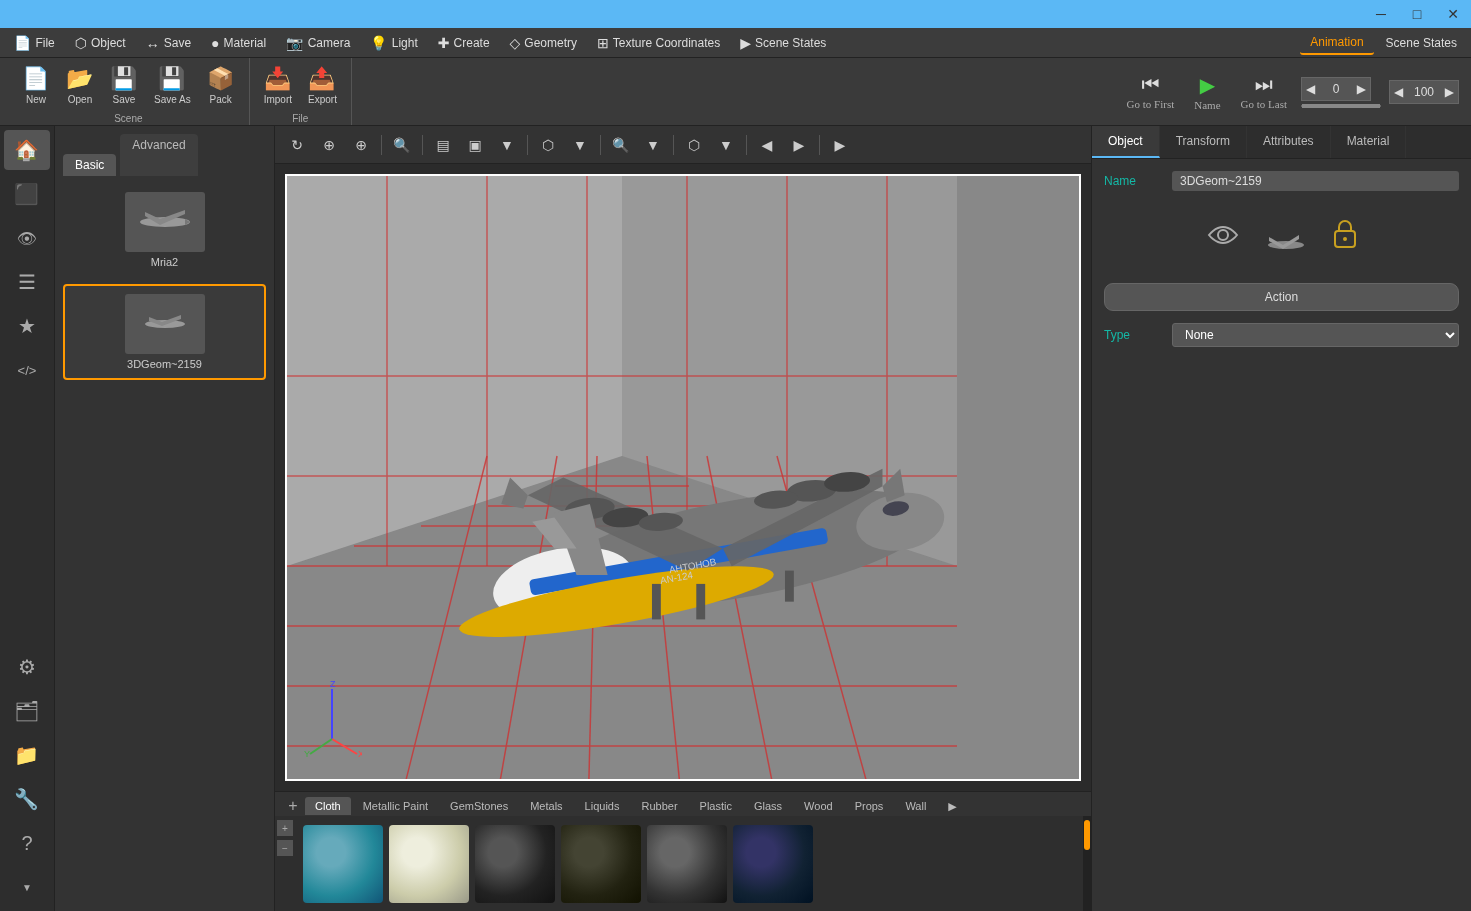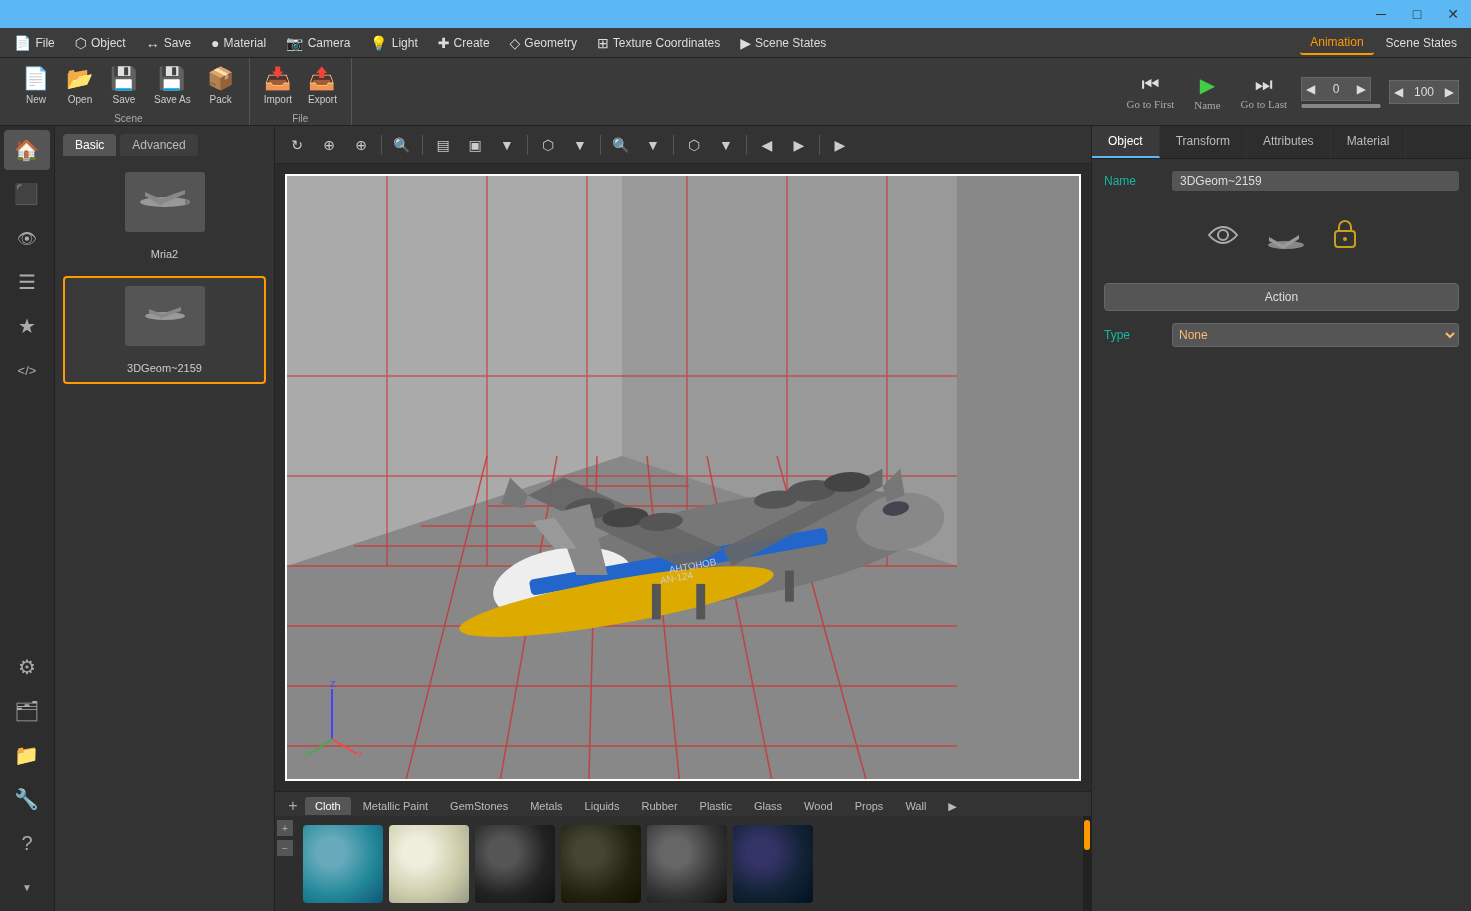--- a/index.html
+++ b/index.html
@@ -144,7 +144,7 @@
       color: #bbb;
       background: #3e3e3e;
     }
-    .scene-tab.active { background: #555; color: #fff; }
+    .scene-tab.active { background: #555; color: #fff; margin-top: 20px; }
     .scene-items {
       flex: 1;
       overflow-y: auto;

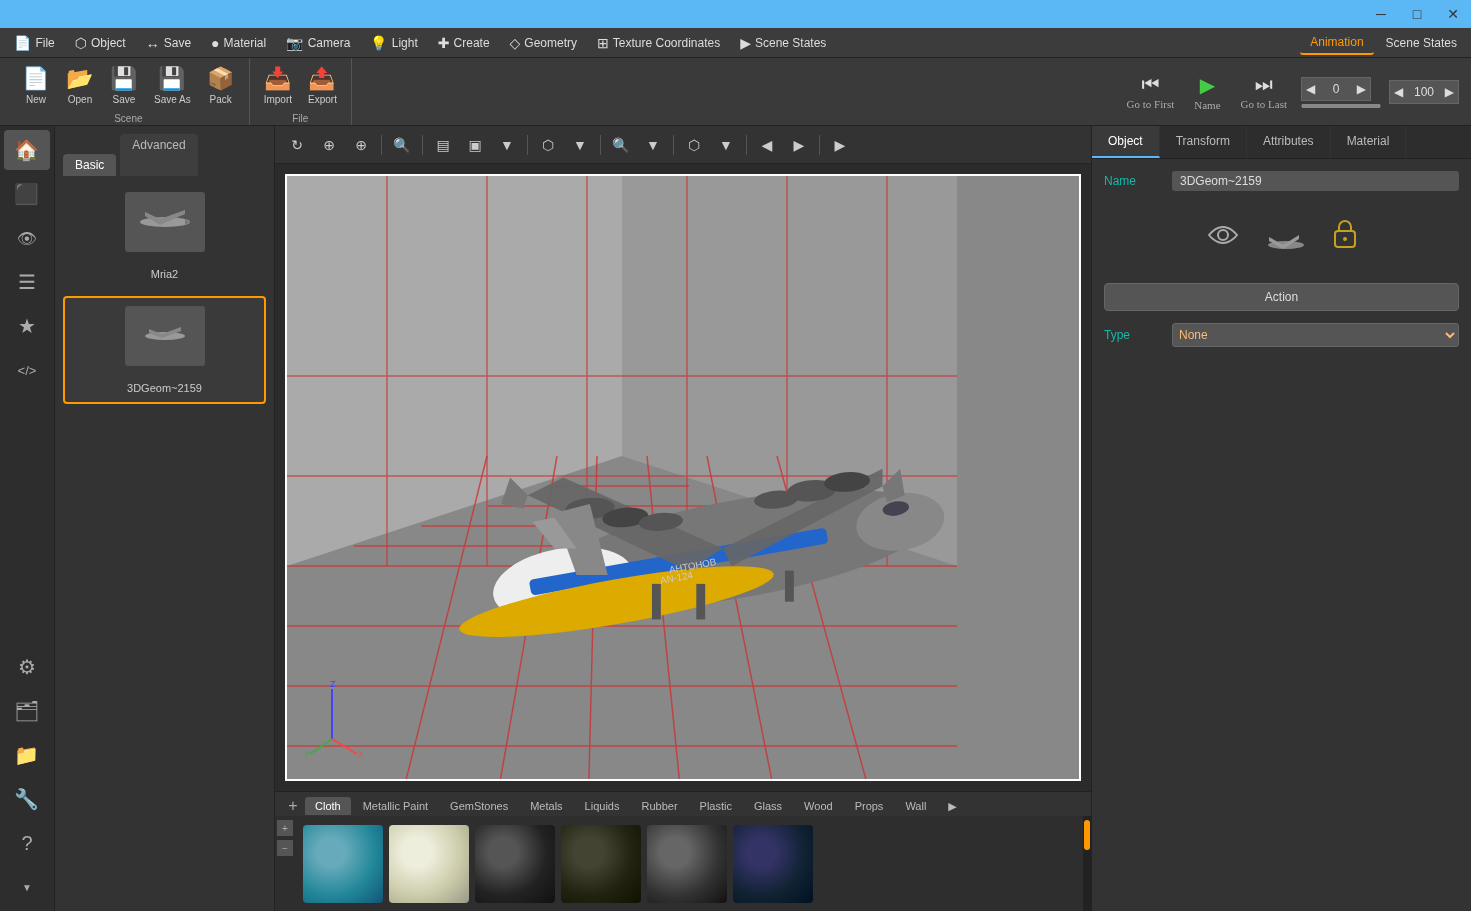--- a/index.html
+++ b/index.html
@@ -157,7 +157,7 @@
       display: flex;
       flex-direction: column;
       align-items: center;
-      gap: 16px;
+      gap: 4px;
       cursor: pointer;
       padding: 8px;
       border-radius: 4px;

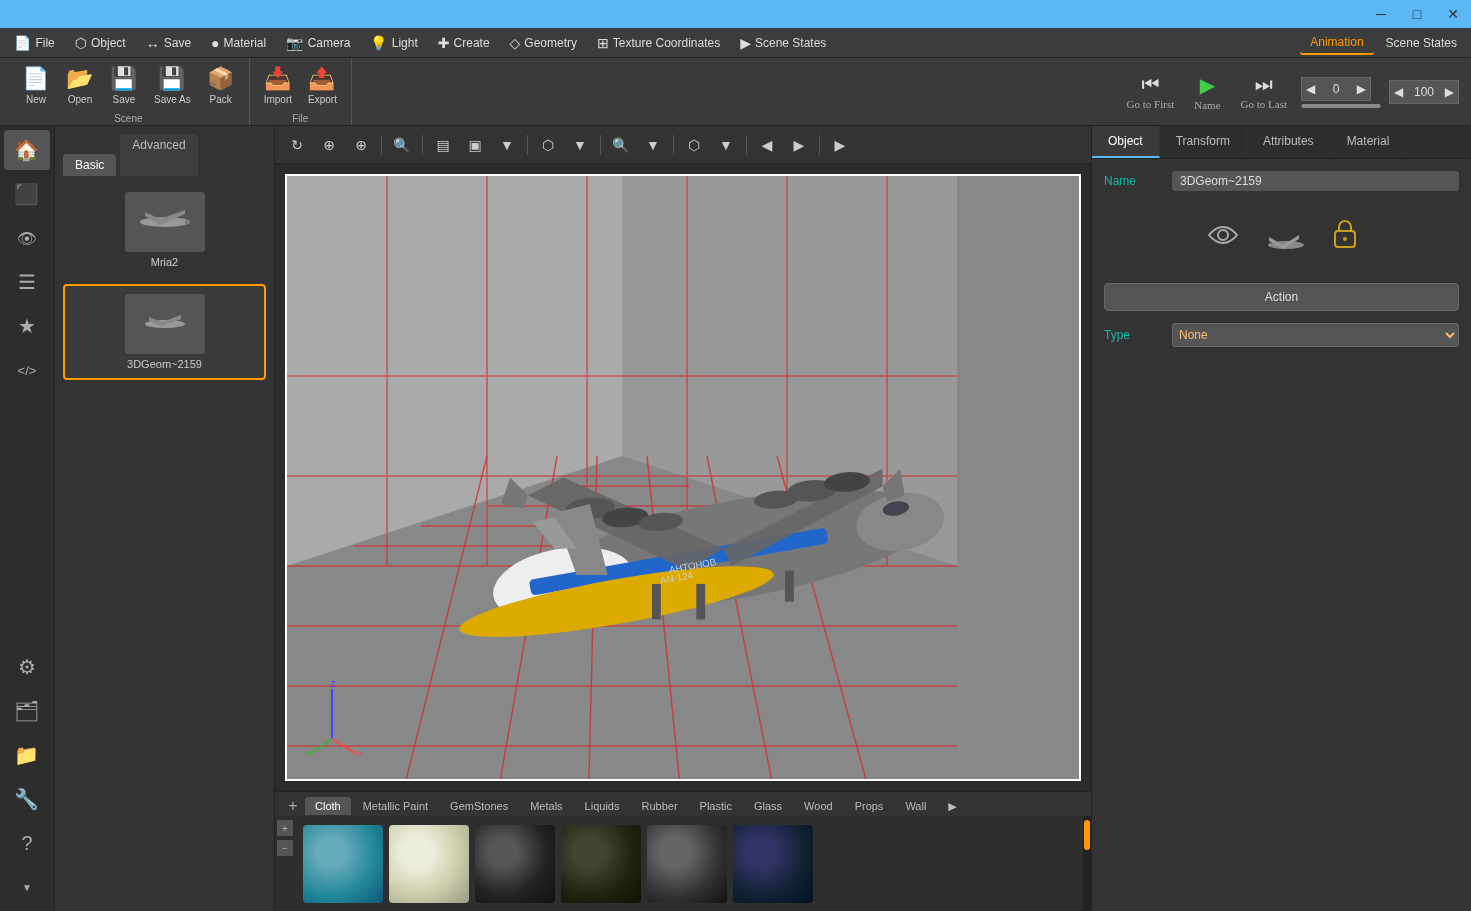--- a/index.html
+++ b/index.html
@@ -367,7 +367,7 @@
       background: #555;
       color: #ddd;
       border: 1px solid #666;
-      border-radius: 4px;
+      border-radius: 9px;
       cursor: pointer;
       text-align: center;
       margin-bottom: 12px;

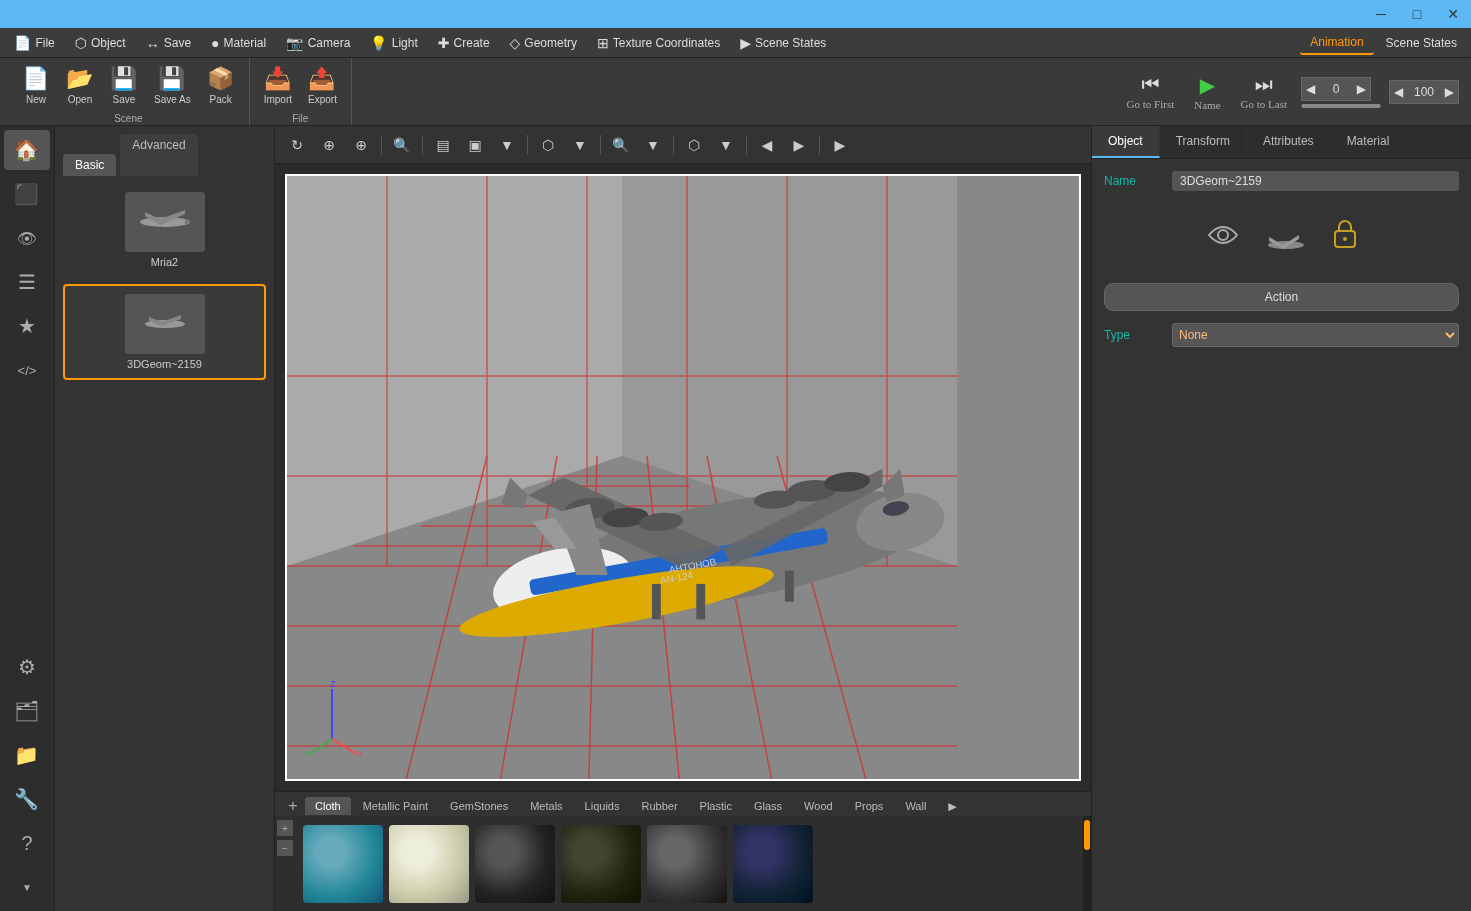--- a/index.html
+++ b/index.html
@@ -376,10 +376,10 @@
     .type-select {
       flex: 1;
       background: #555;
-      color: #fdba74;
+      color: #ffffff;
       border: 1px solid #666;
       border-radius: 3px;
-      padding: 3px 2px;
+      padding: 3px 8px;
       font-size: 12px;
     }
 

